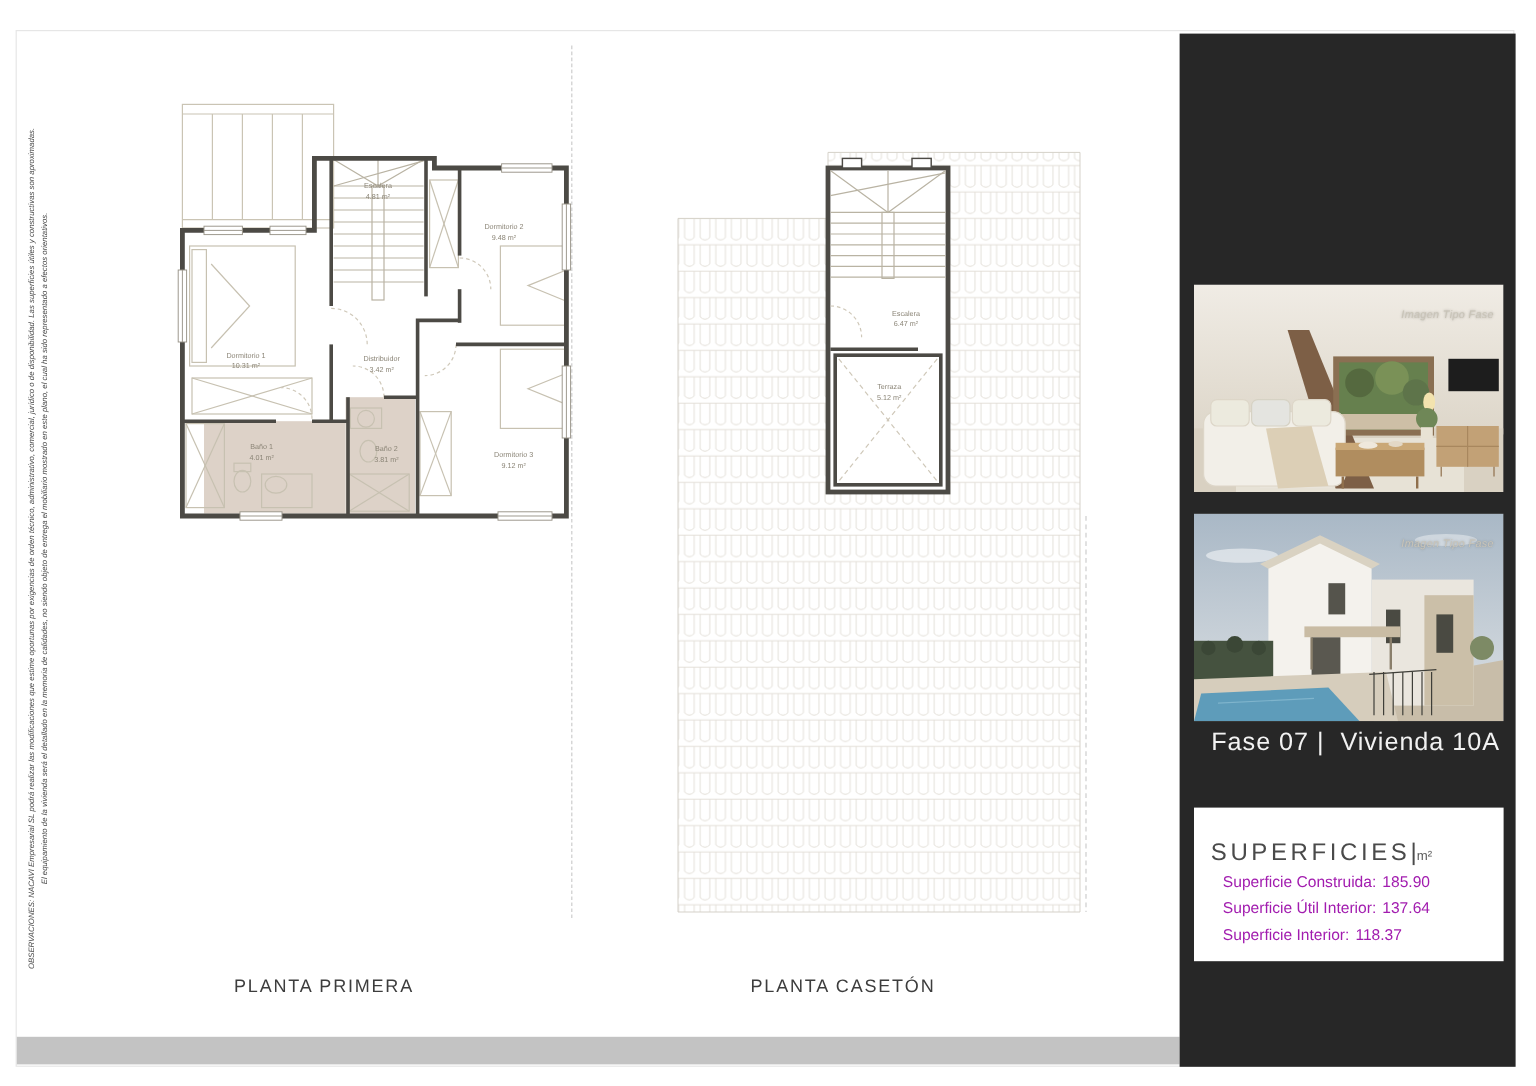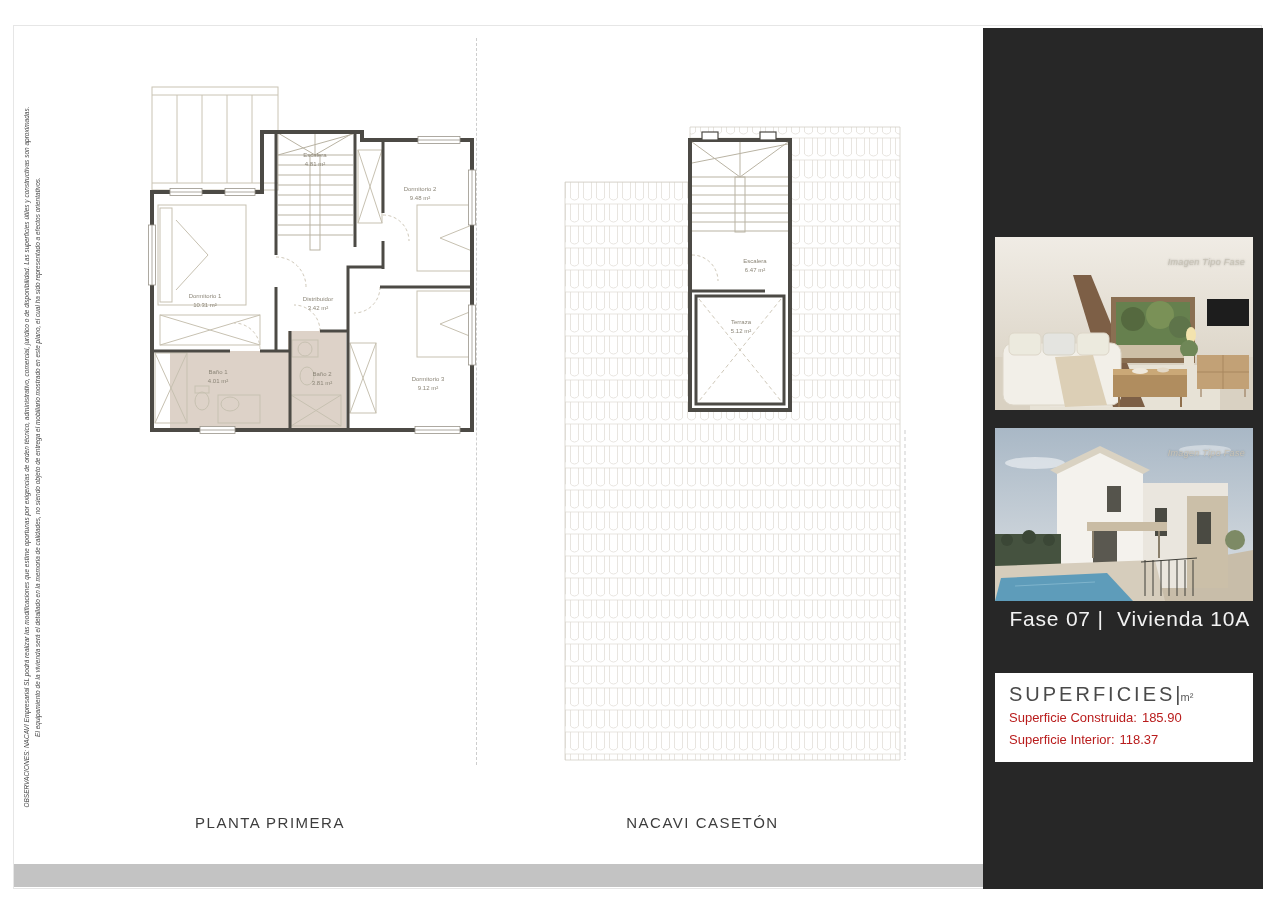--- a/index.html
+++ b/index.html
@@ -31,7 +31,7 @@
   .unit-label{position:absolute;top:579px;right:13px;font-size:21px;color:#f2f2f2;
     letter-spacing:.8px;white-space:pre;}
   .surf-panel{position:absolute;left:12px;top:645px;width:258px;background:#ffffff;
-    box-sizing:border-box;padding:10px 14px 12px 14px;}
+    box-sizing:border-box;padding:27px 14px 12px 14px;}
   .surf-title{font-size:20px;font-weight:400;letter-spacing:3px;color:#4a4a4a;}
   .surf-title .sep{font-weight:300;letter-spacing:0;}
   .surf-title .unit{font-size:11px;letter-spacing:0;color:#5a5a5a;}

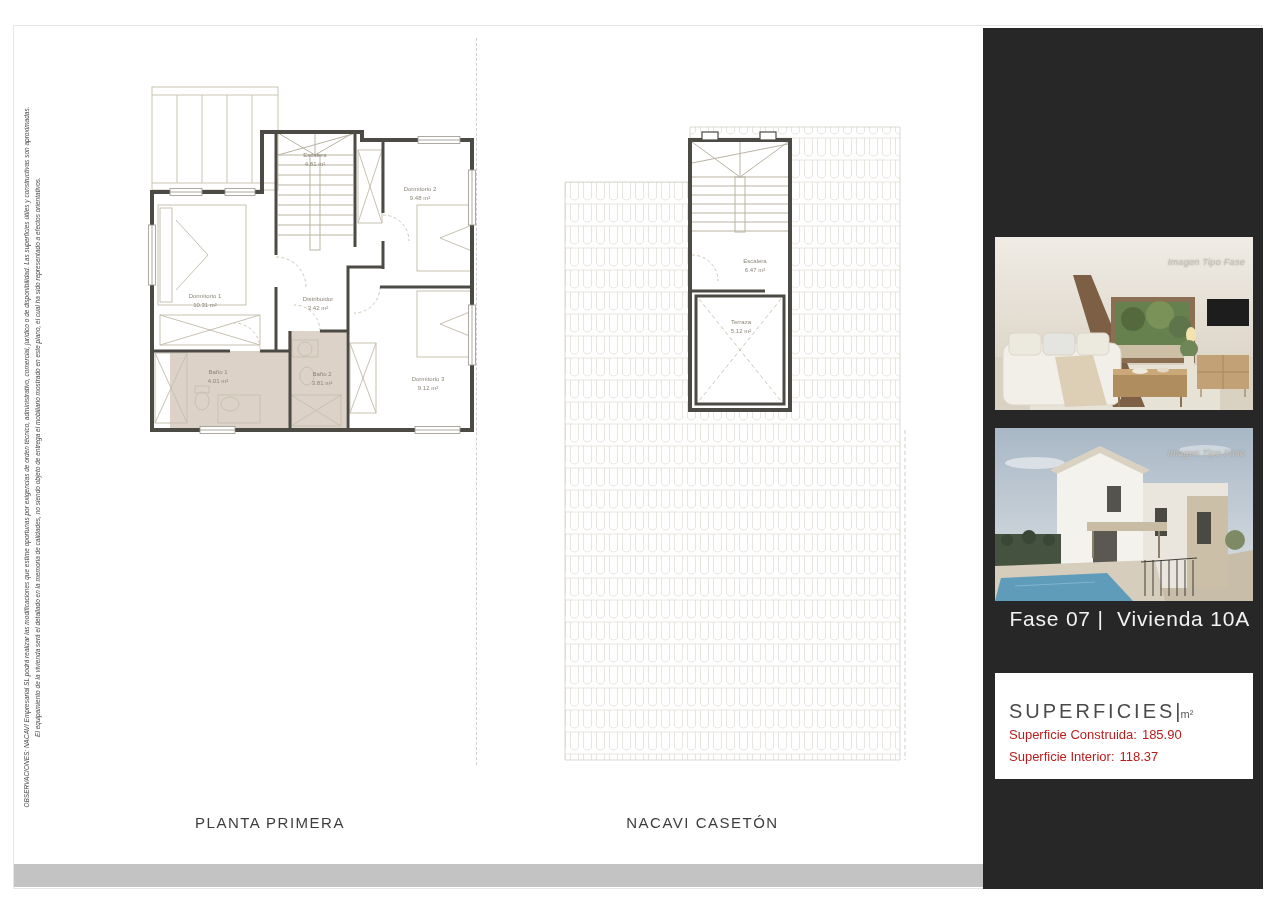--- a/index.html
+++ b/index.html
@@ -35,7 +35,7 @@
   .surf-title{font-size:20px;font-weight:400;letter-spacing:3px;color:#4a4a4a;}
   .surf-title .sep{font-weight:300;letter-spacing:0;}
   .surf-title .unit{font-size:11px;letter-spacing:0;color:#5a5a5a;}
-  .surf-row{font-size:13px;color:#b91c1c;line-height:1.55;margin-top:2px;}
+  .surf-row{font-size:13px;color:#a21caf;line-height:1.55;margin-top:2px;margin-left:10px;}
   .surf-row .val{margin-left:5px;}
   text{font-family:"Liberation Sans",sans-serif;}
 </style>

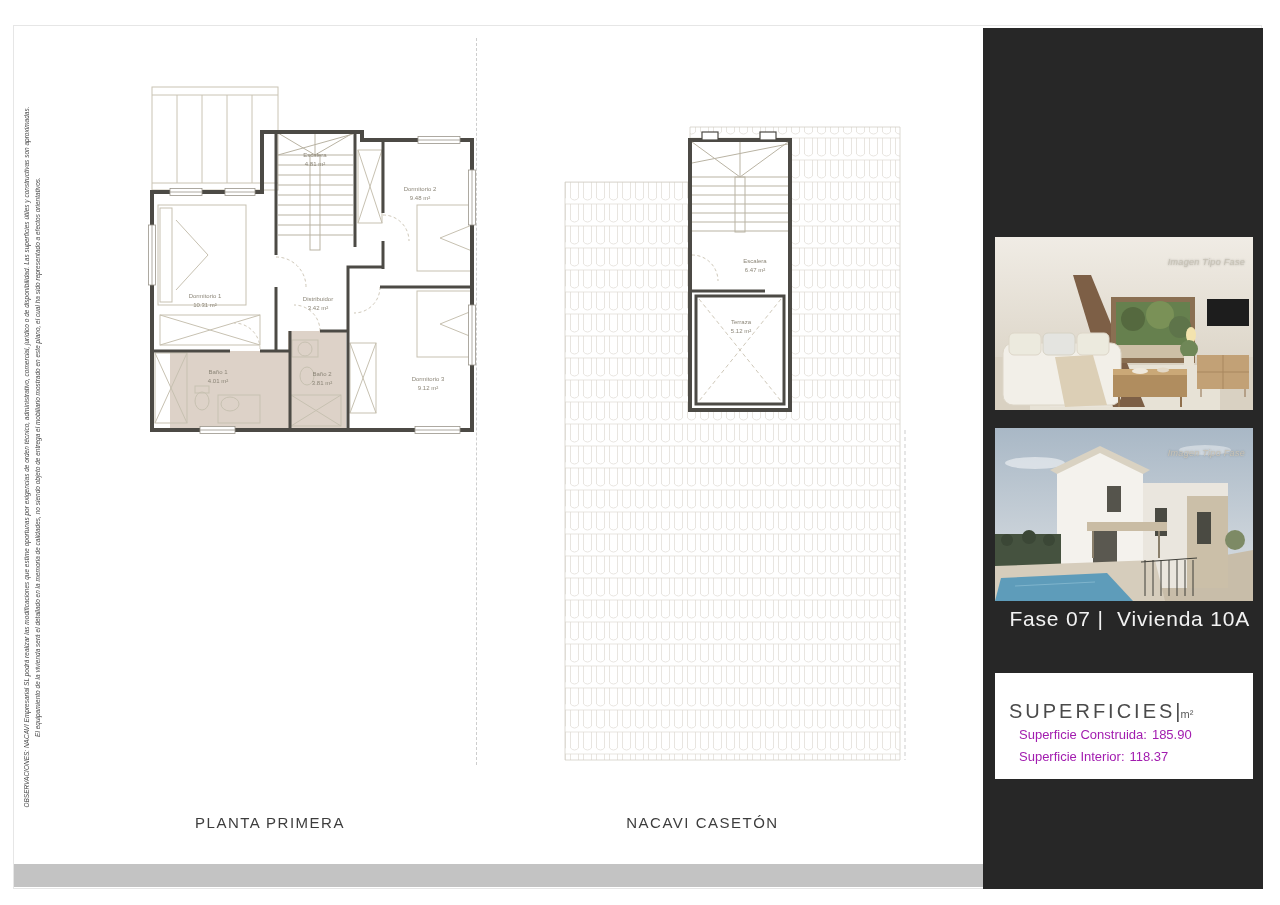--- a/index.html
+++ b/index.html
@@ -370,6 +370,9 @@
       <span>Superficie Construida:</span><span class="val">185.90</span>
     </div>
     <div class="surf-row">
+      <span>Superficie Útil Interior:</span><span class="val">137.64</span>
+    </div>
+    <div class="surf-row">
       <span>Superficie Interior:</span><span class="val">118.37</span>
     </div>
   </div>

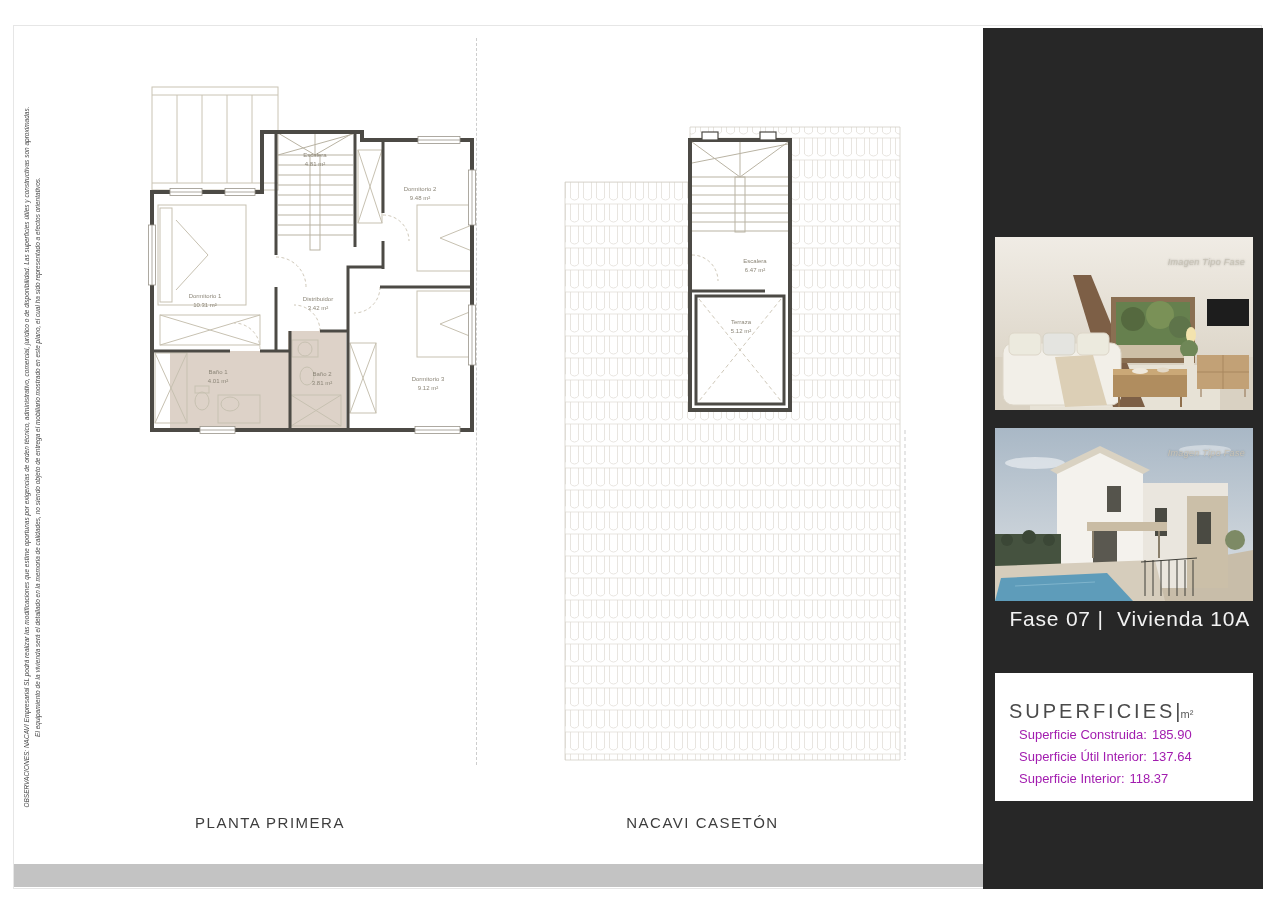--- a/index.html
+++ b/index.html
@@ -247,7 +247,7 @@
 </svg>
 
 <div class="abs plan-title pt1">PLANTA PRIMERA</div>
-<div class="abs plan-title pt2">NACAVI CASETÓN</div>
+<div class="abs plan-title pt2">PLANTA CASETÓN</div>
 
 <div class="abs strip"></div>
 

